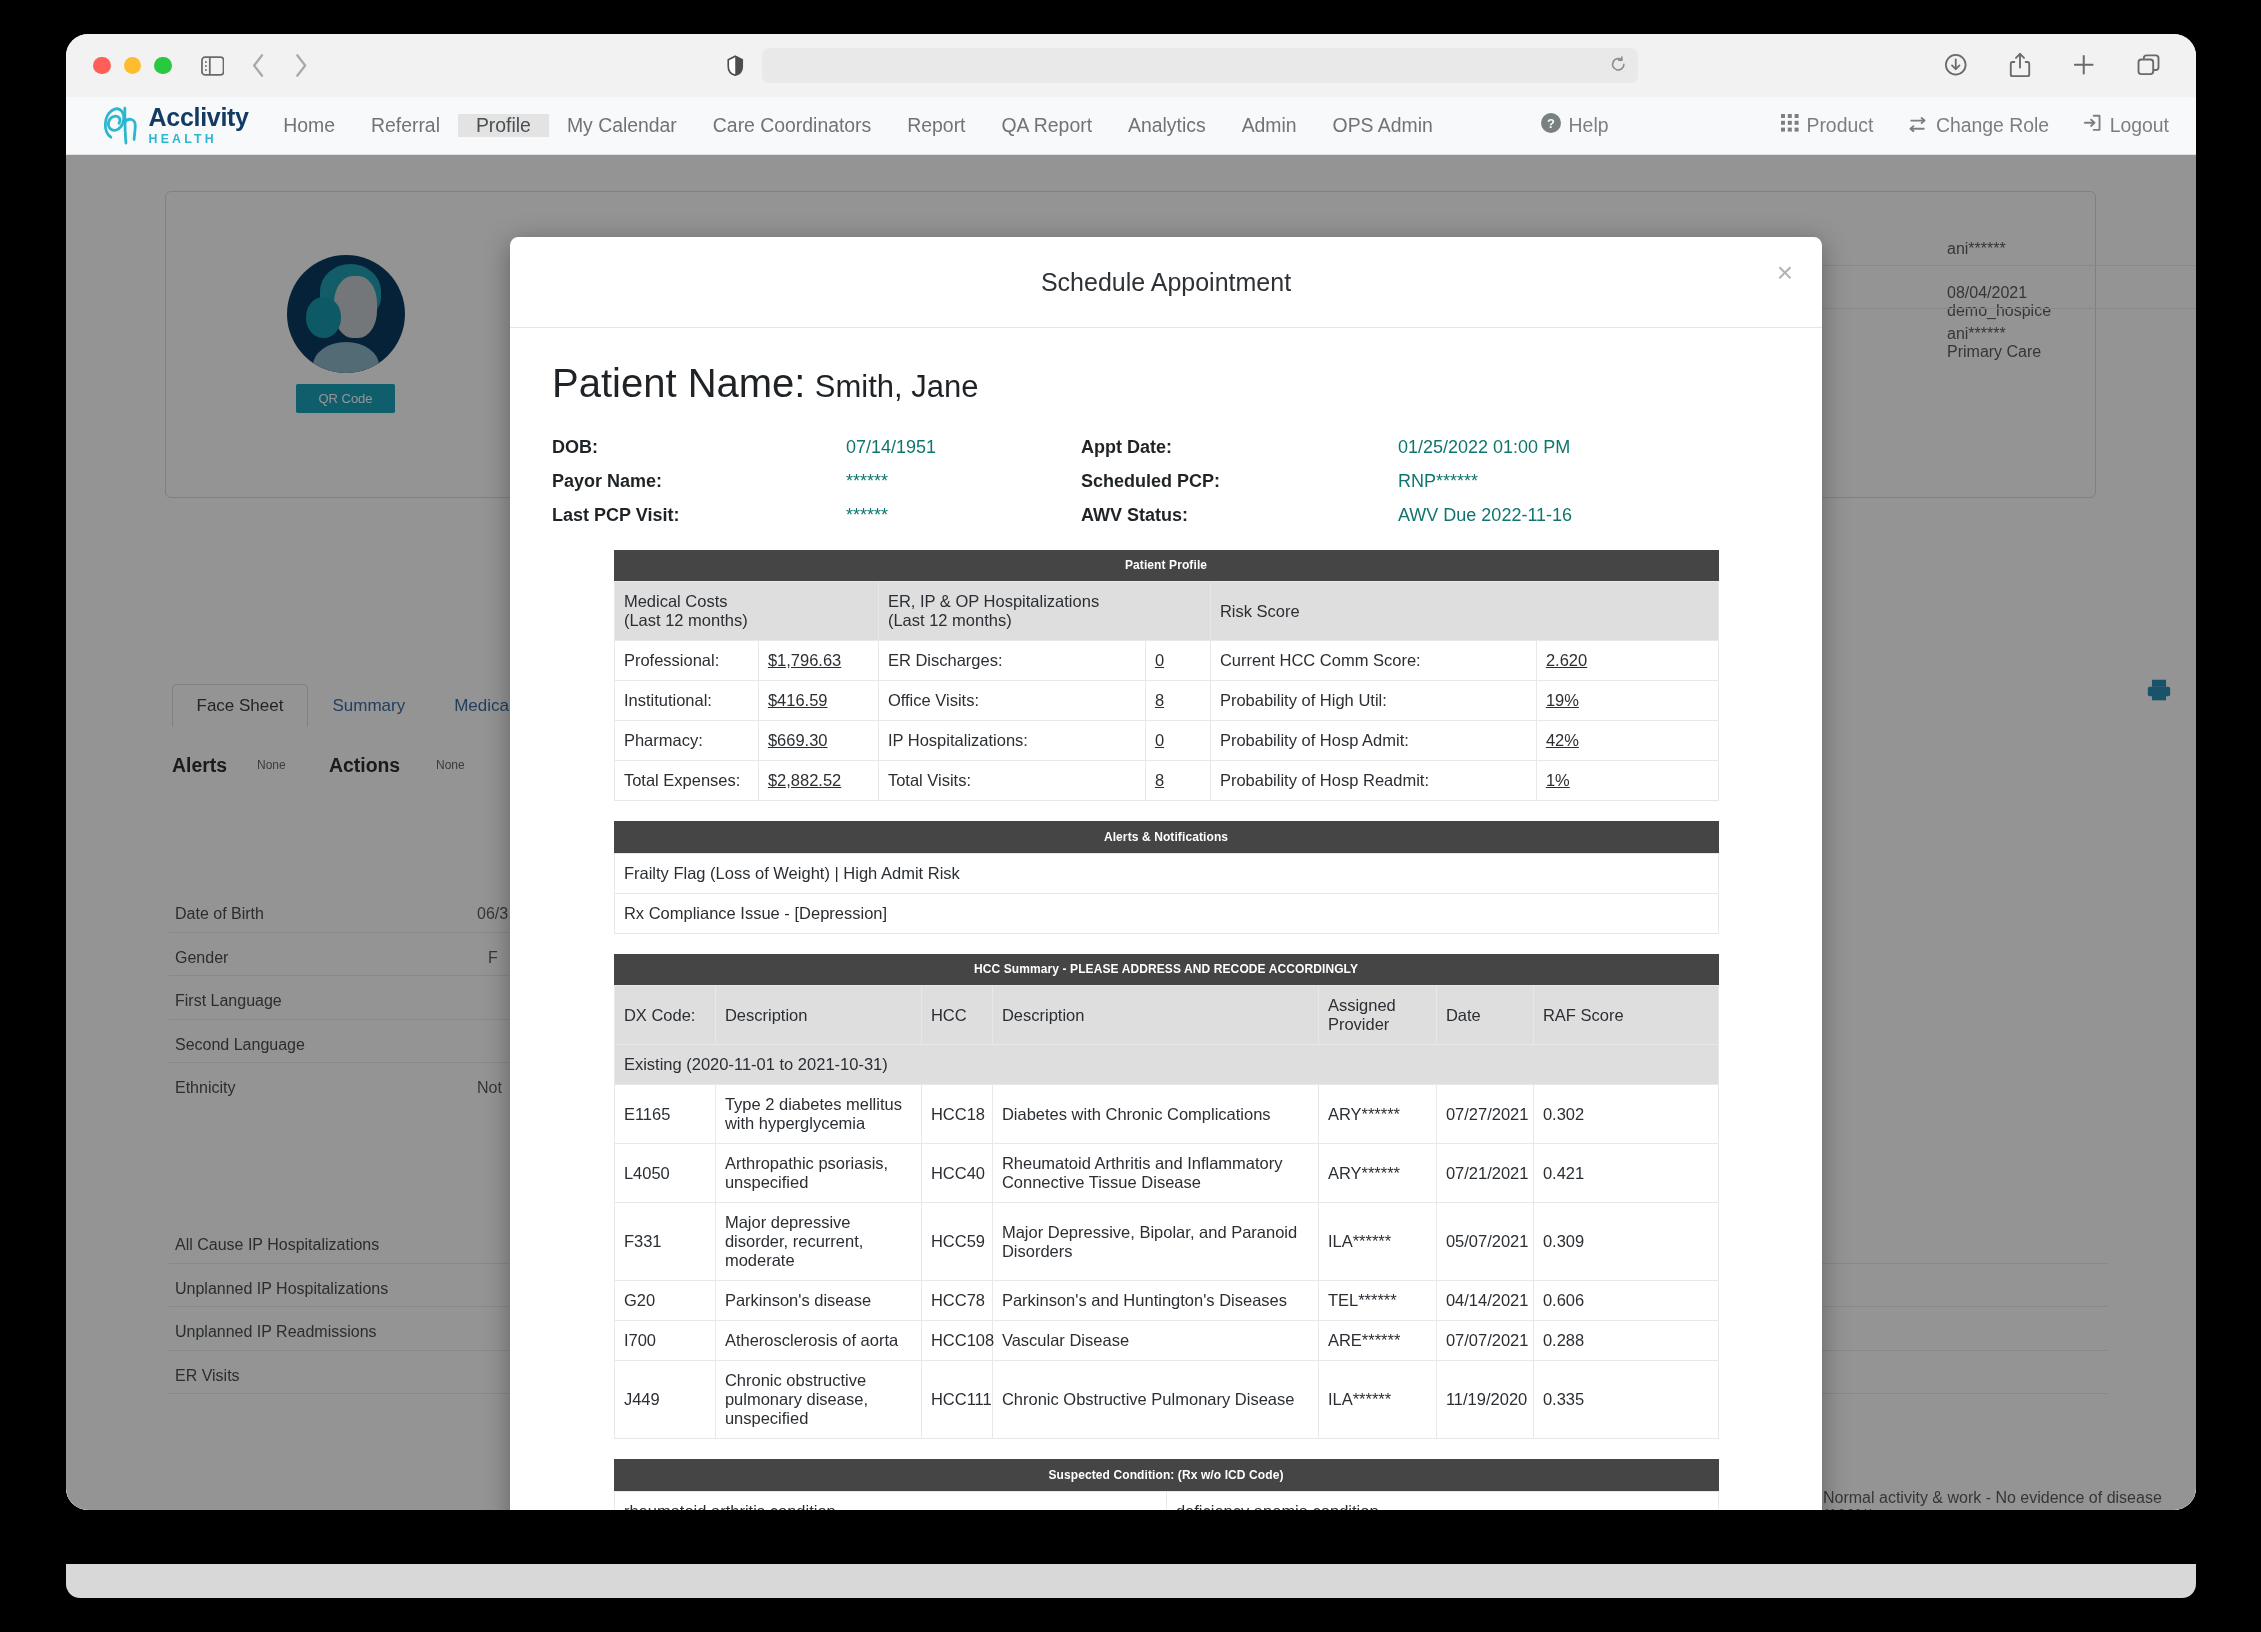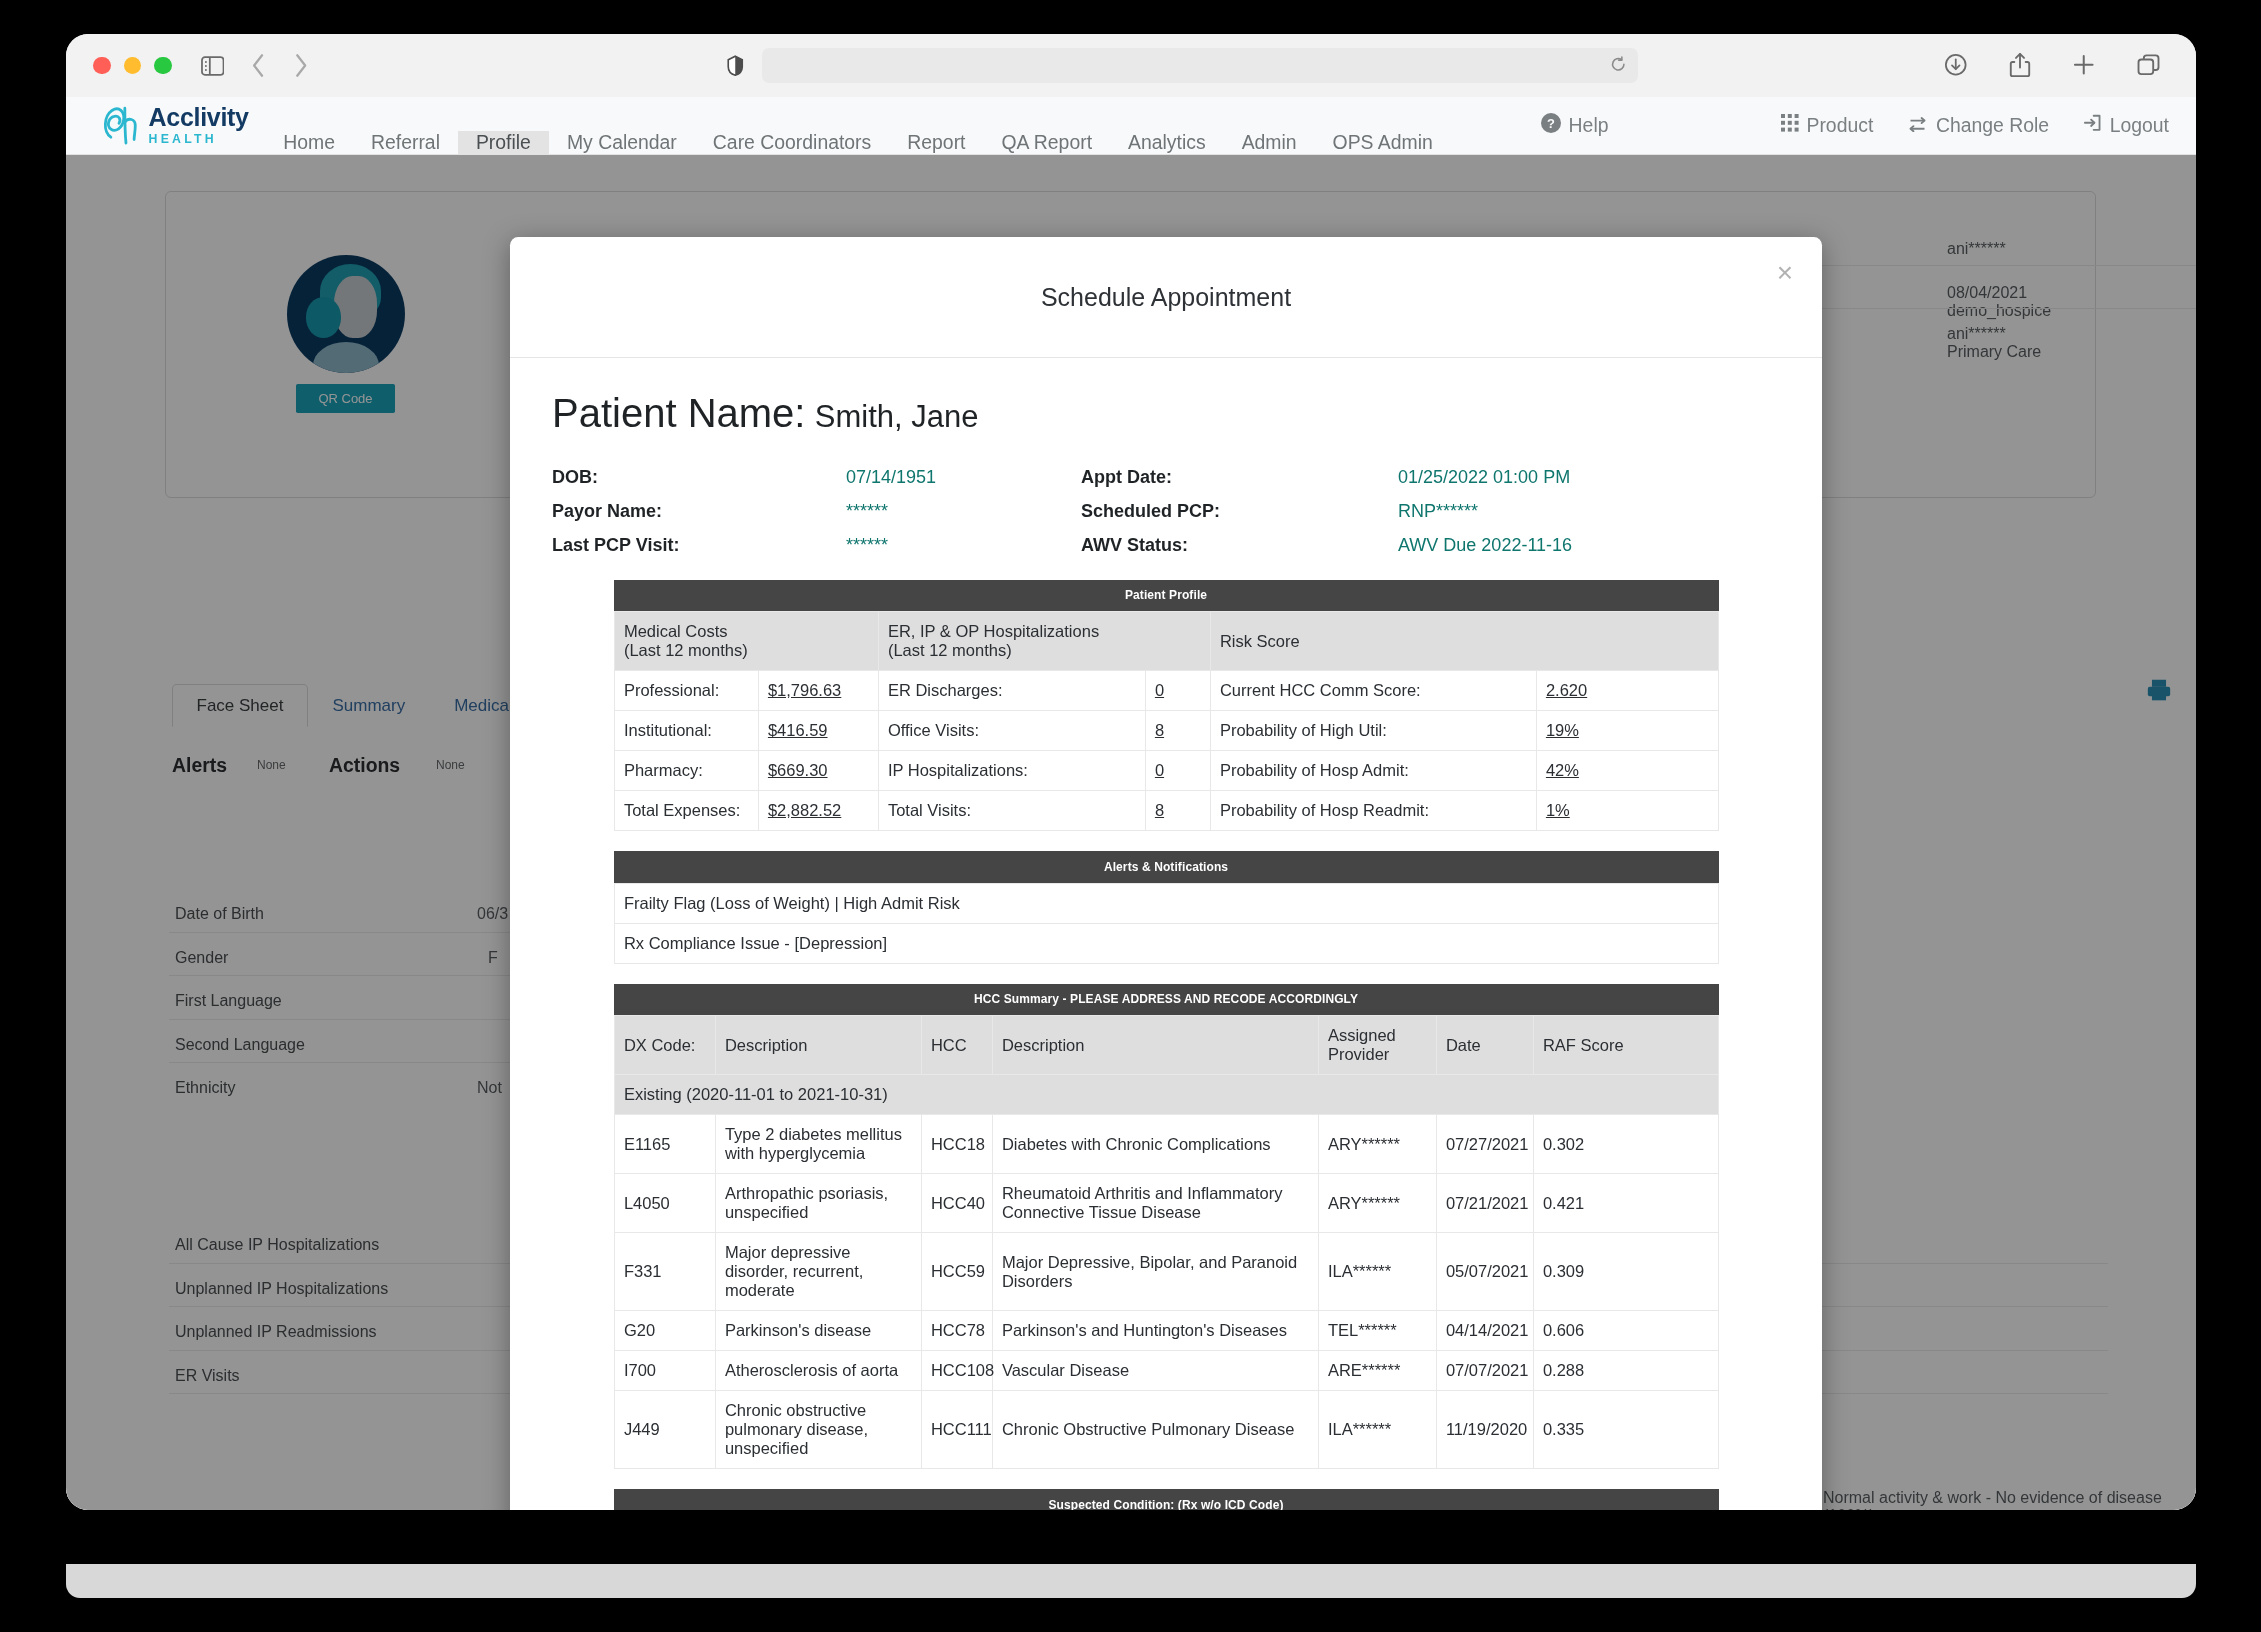--- a/index.html
+++ b/index.html
@@ -67,7 +67,7 @@
   .brand-name { font-size: 25px; font-weight: 700; color: #123a63; letter-spacing: -0.3px; }
   .brand-sub { font-size: 12.3px; font-weight: 700; color: #2bb7cf; letter-spacing: 3.2px; margin-top: 2.9px; }
 
-  .navitems { display: flex; align-items: flex-end; }
+  .navitems { display: flex; align-items: center; }
   .navitem {
     display: flex; align-items: center;
     padding: 0 18px;

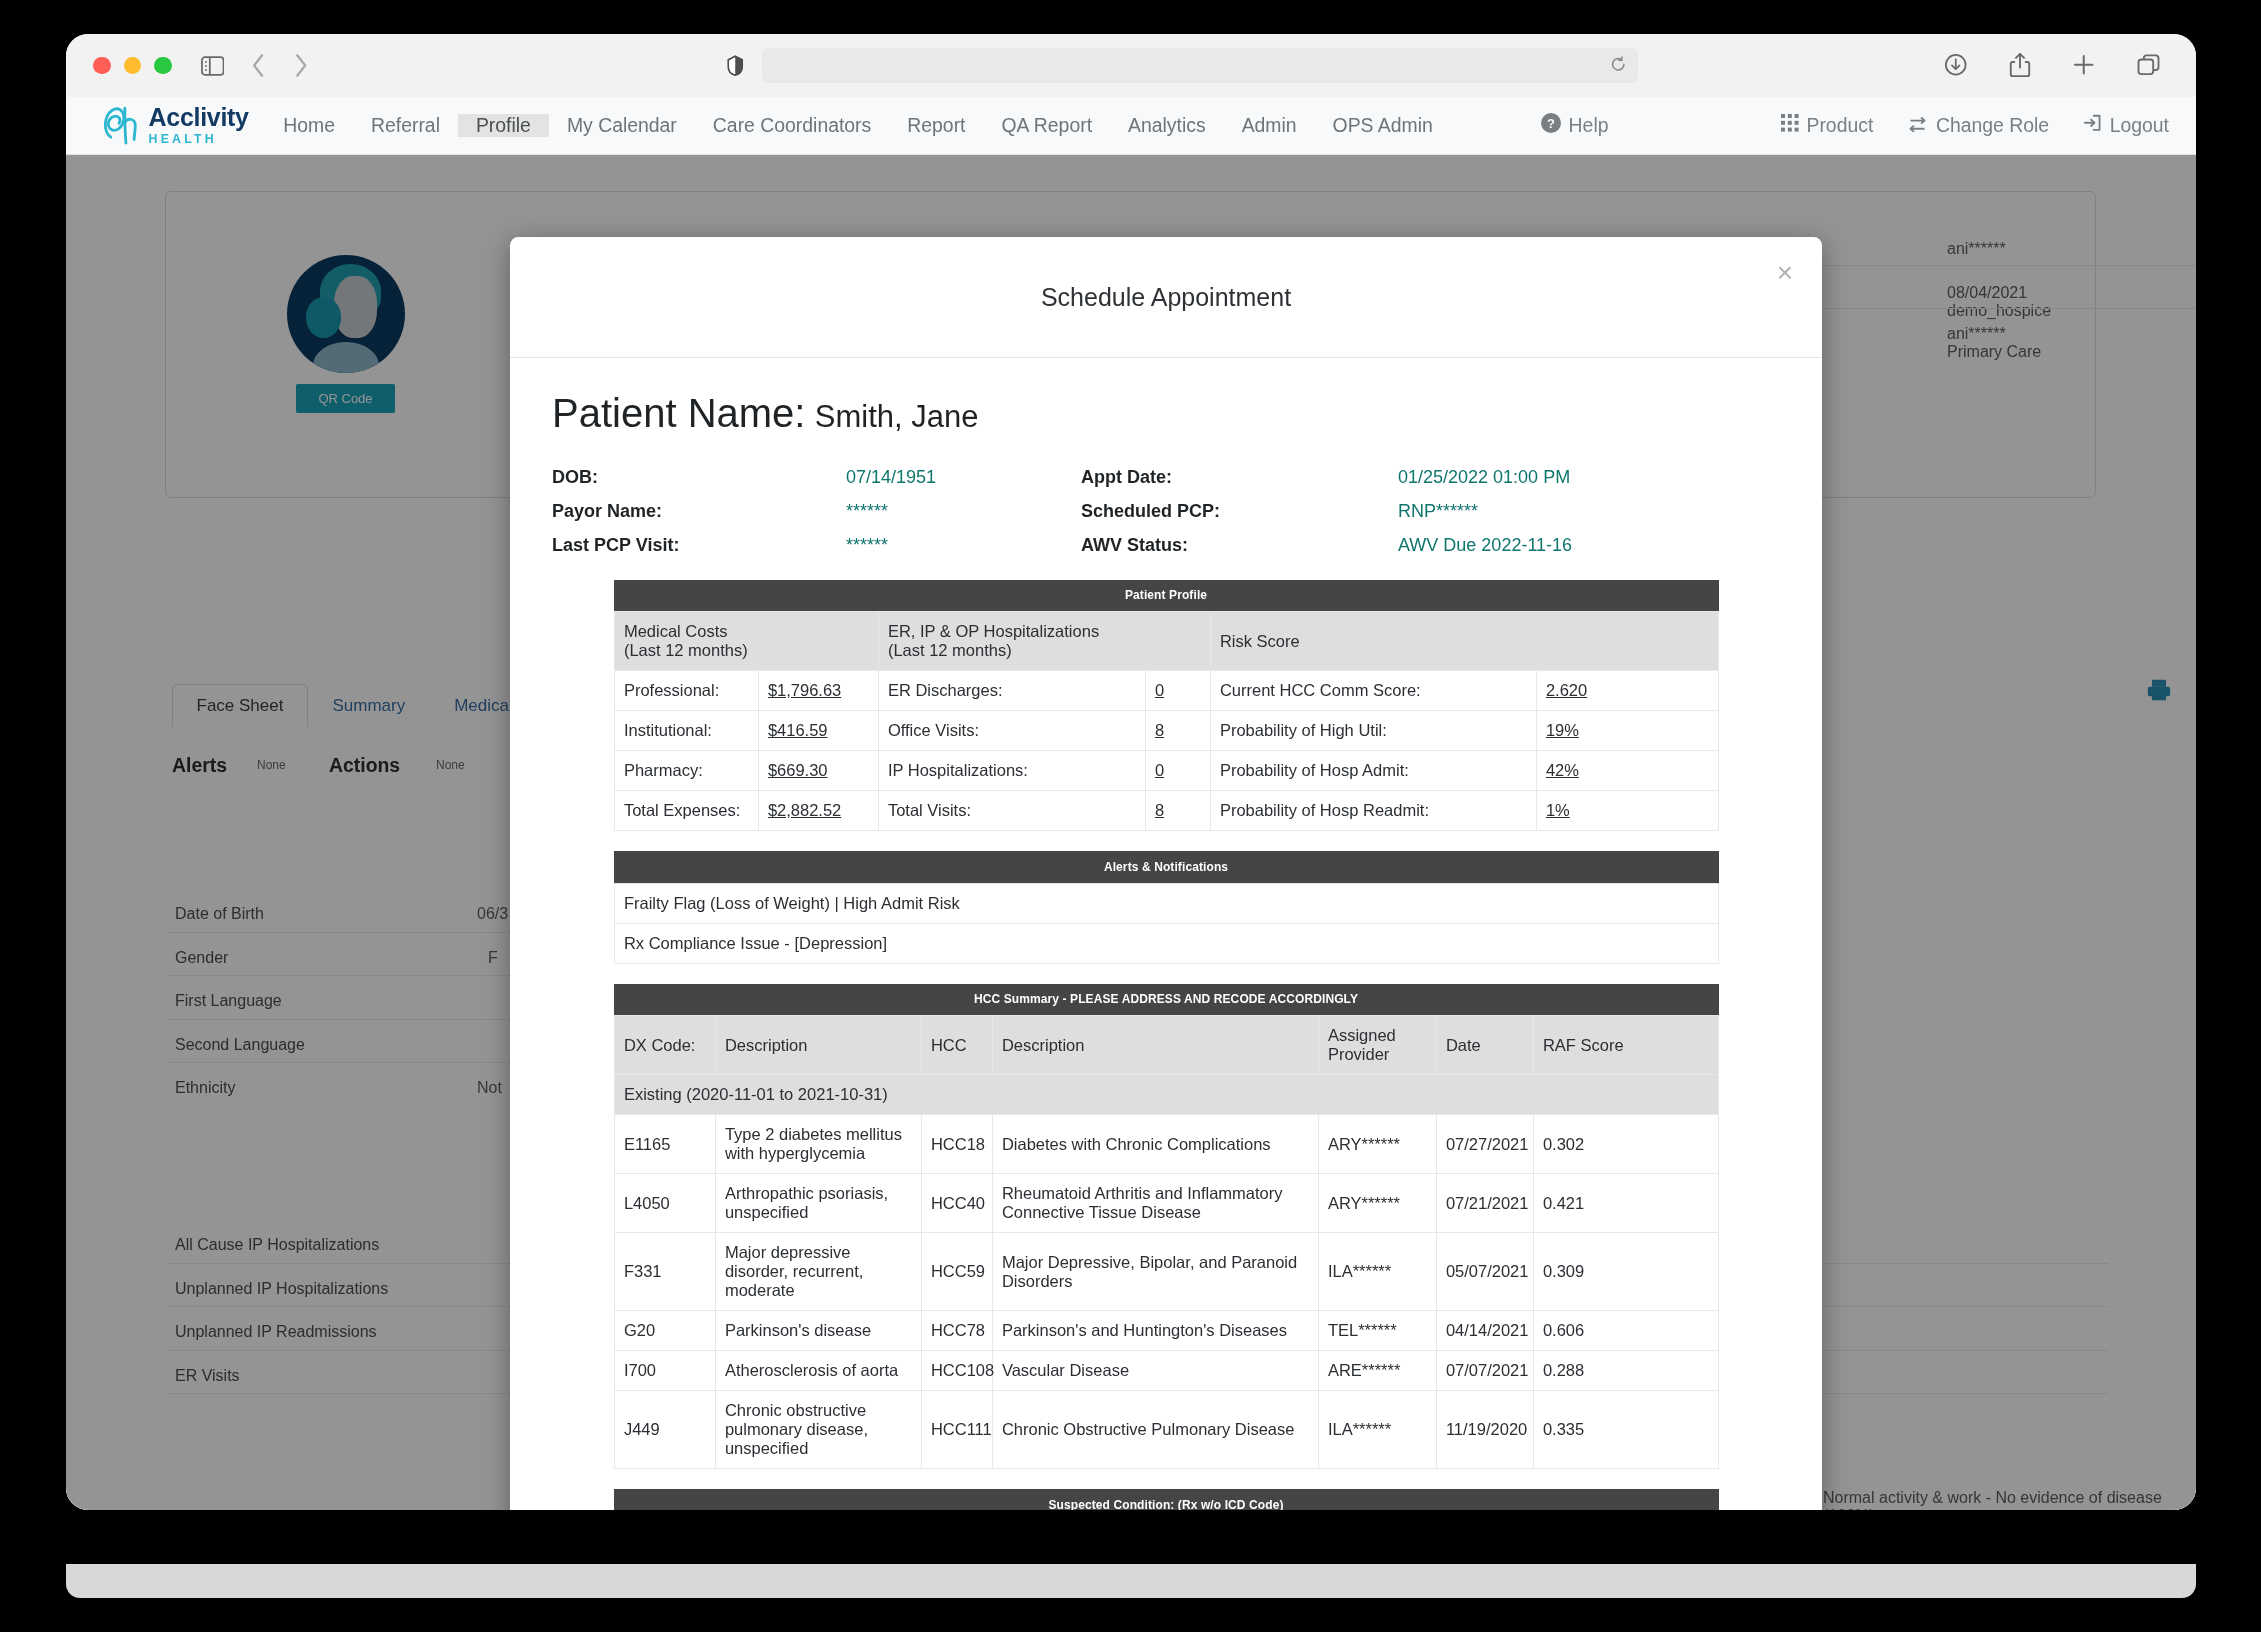--- a/index.html
+++ b/index.html
@@ -130,7 +130,7 @@
   }
   .modal-head {
     position: relative;
-    height: 121px;
+    height: 91px;
     border-bottom: 0.6px solid #e5e5e5;
     display: flex; align-items: center; justify-content: center;
   }

